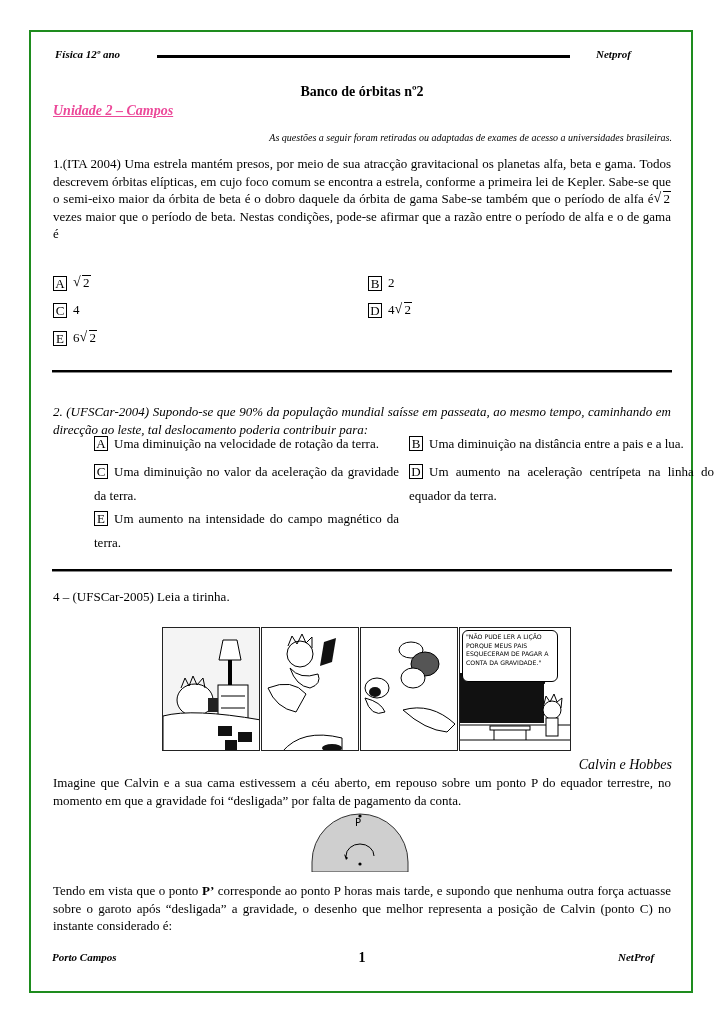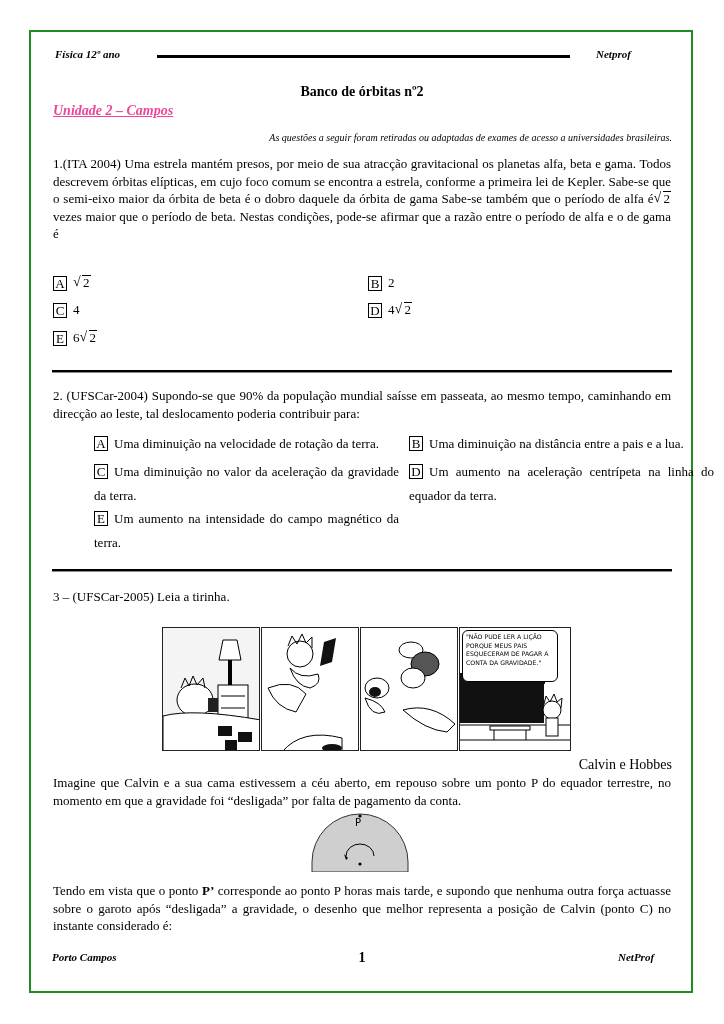--- a/index.html
+++ b/index.html
@@ -97,7 +97,7 @@
 
 <div class="abs rule" style="top:370px;"></div>
 
-<div class="abs para" style="top:387px;">2. (UFSCar-2004) Supondo-se que 90% da população mundial saísse em passeata, ao mesmo tempo, caminhando em direcção ao leste, tal deslocamento poderia contribuir para:</div>
+<div class="abs para" style="top:403px;font-style:italic;">2. (UFSCar-2004) Supondo-se que 90% da população mundial saísse em passeata, ao mesmo tempo, caminhando em direcção ao leste, tal deslocamento poderia contribuir para:</div>
 
 <div class="abs q2-opt" style="left:53px; top:432px; width:305px;">
   <span class="opt-letter">A</span><span>Uma diminuição na velocidade de rotação da terra.</span>

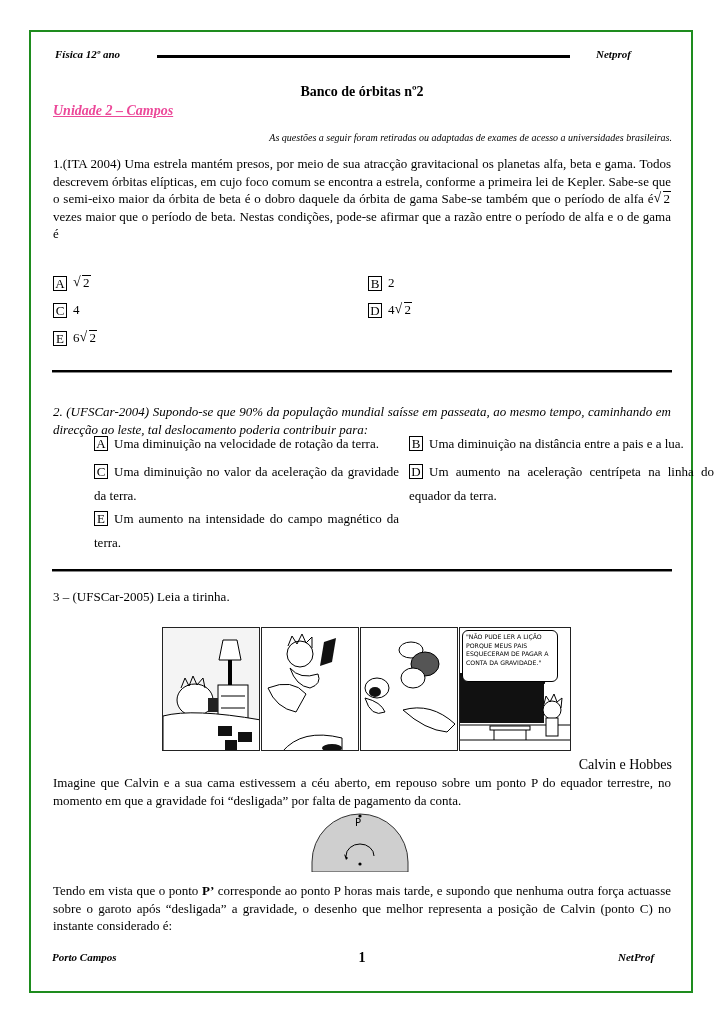--- a/index.html
+++ b/index.html
@@ -117,7 +117,7 @@
 
 <div class="abs rule" style="top:569px;"></div>
 
-<div class="abs para" style="top:588px;">3 – (UFSCar-2005) Leia a tirinha.</div>
+<div class="abs para" style="top:588px;">4 – (UFSCar-2005) Leia a tirinha.</div>
 
 <div class="abs comic">
 

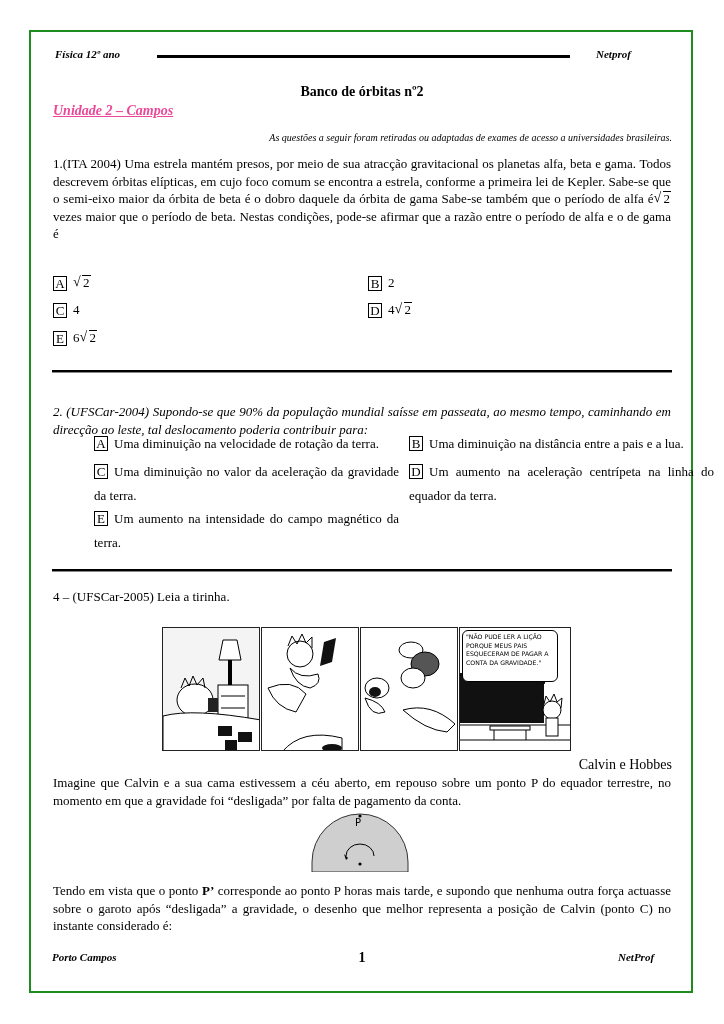--- a/index.html
+++ b/index.html
@@ -48,7 +48,7 @@
     text-transform: uppercase;
   }
 
-  .caption { right: 52px; top: 757px; font-size: 14px; }
+  .caption { right: 52px; top: 757px; font-size: 14px; font-style: italic; }
 
   .footer-left { left: 52px; top: 951px; font-size: 11px; font-weight: bold; font-style: italic; }
   .footer-center { left: 0; width: 724px; top: 950px; text-align: center; font-size: 14px; font-weight: bold; }

